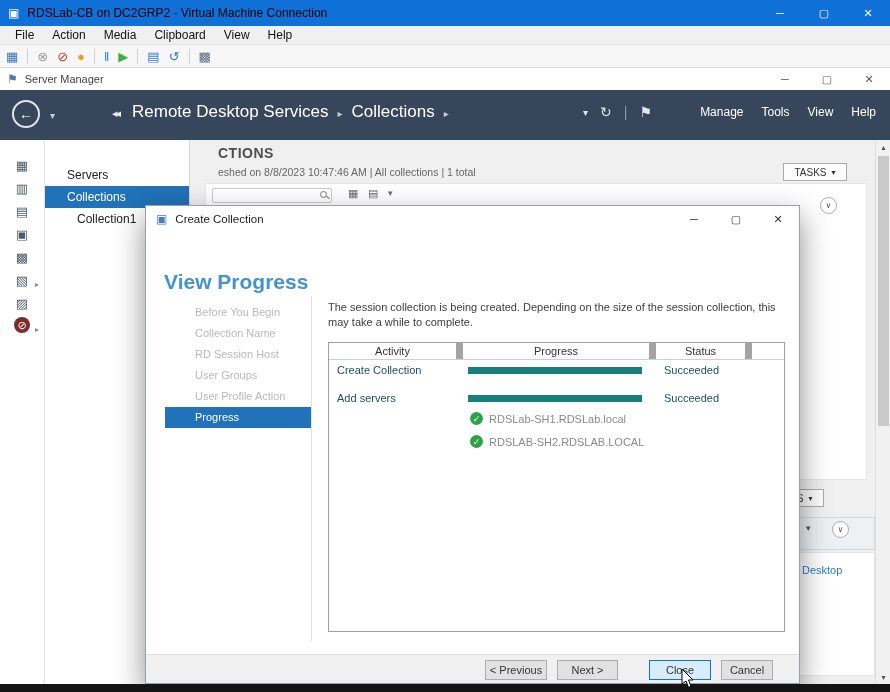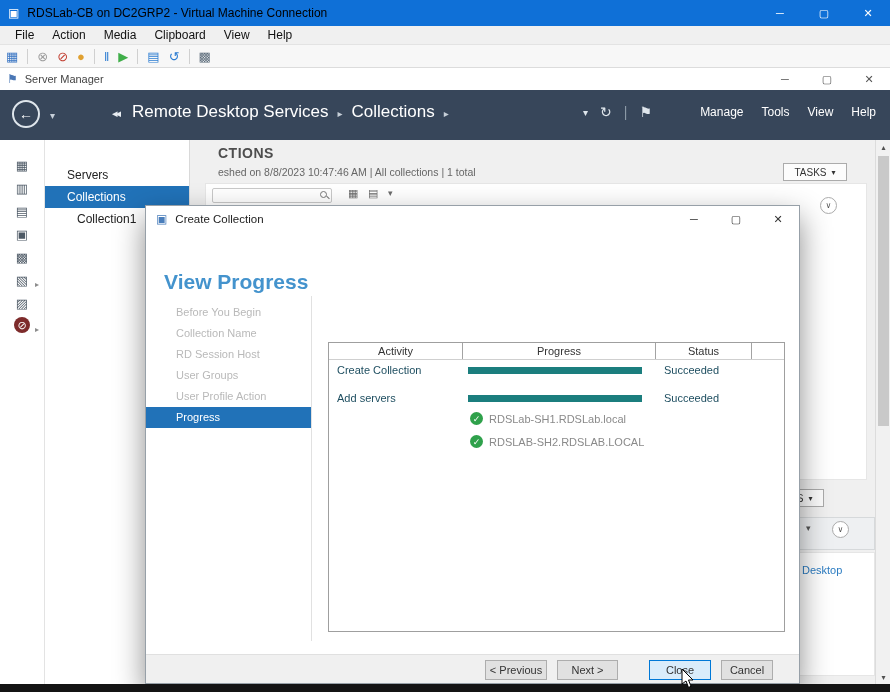--- a/index.html
+++ b/index.html
@@ -73,7 +73,7 @@
   .dlg-controls{position:absolute;right:0;top:0;height:26px;display:flex;}
   .dlg-controls span{width:42px;height:26px;display:flex;align-items:center;justify-content:center;color:#333;font-size:11px;}
   .dlg-heading{position:absolute;left:18px;top:44px;font-size:21px;font-weight:700;color:var(--heading,#4493cd);margin-top:20px;}
-  .steps{position:absolute;left:0;top:96px;width:165px;}
+  .steps{position:absolute;left:0;top:96px;width:165px;padding-left:19px;}
   .step{height:21px;line-height:21px;padding-left:30px;font-size:11px;color:#b9b9b9;}
   .step.active{background:var(--accent,#2172b8);color:#fff;}
   .vsep{position:absolute;left:165px;top:90px;width:1px;height:345px;background:#e1e1e1;}

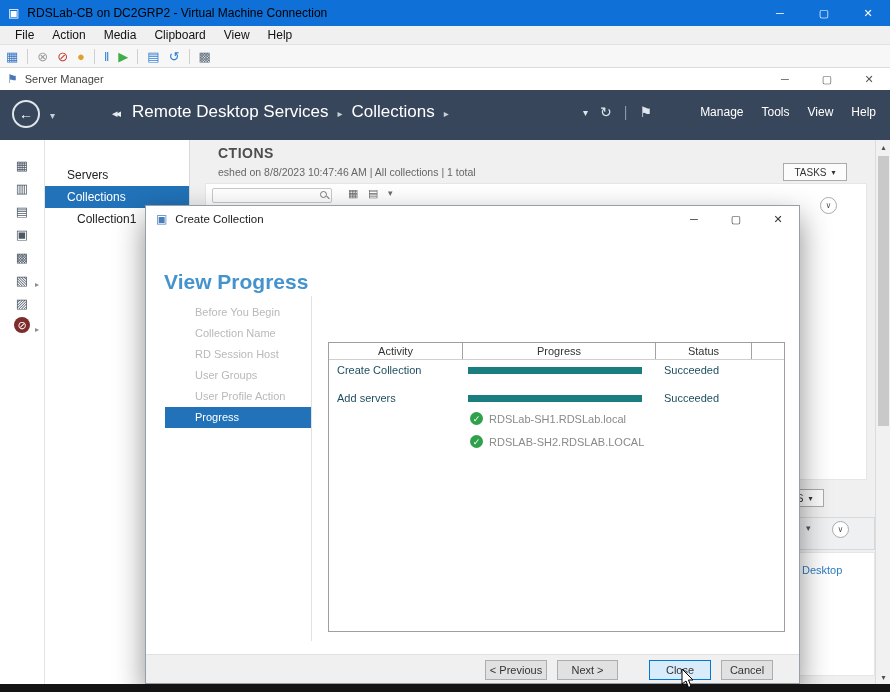--- a/index.html
+++ b/index.html
@@ -248,6 +248,7 @@
     </div>
     <div class="vsep"></div>
 
+    <div class="dlg-desc">The session collection is being created. Depending on the size of the session collection, this may take a while to complete.</div>
 
     <div class="ptable">
       <div class="thead">

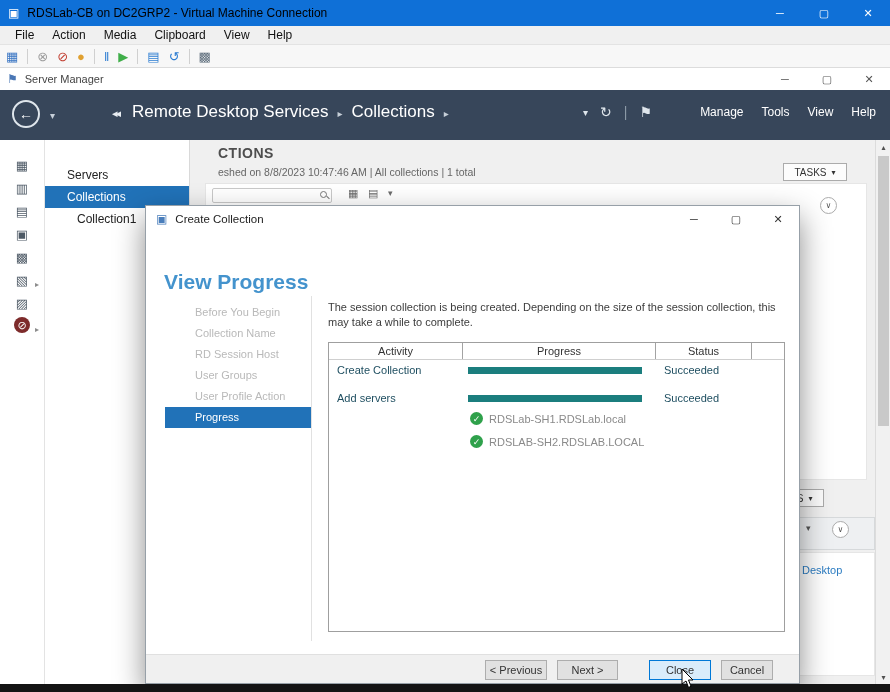--- a/index.html
+++ b/index.html
@@ -80,7 +80,7 @@
   .dlg-desc{position:absolute;left:182px;top:94px;width:462px;font-size:11px;color:#3c3c3c;line-height:1.35;}
   .ptable{position:absolute;left:182px;top:136px;width:457px;height:290px;border:1px solid #9f9f9f;background:#fff;}
   .thead{position:absolute;left:0;top:0;width:100%;height:17px;display:flex;border-bottom:1px solid #cfcfcf;}
-  .th{font-size:11px;color:#333;text-align:center;line-height:16px;border-right:1px solid #a3a3a3;}
+  .th{font-size:11px;color:#333;text-align:center;line-height:16px;border-right:7px solid #a3a3a3;}
   .th-activity{width:134px;} .th-progress{width:193px;} .th-status{width:96px;} .th-rest{flex:1;border-right:none;}
   .trow{position:absolute;left:0;width:100%;height:26px;}
   .trow .activity{position:absolute;left:8px;top:4px;font-size:11px;color:var(--tabletext,#1e4e60);}

